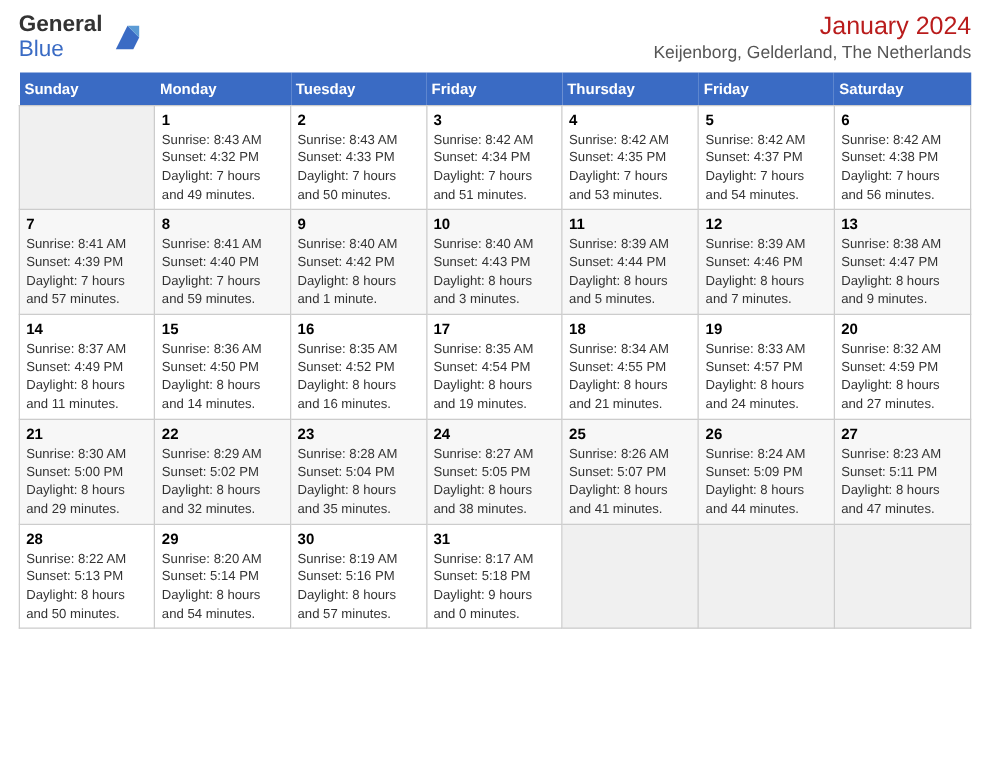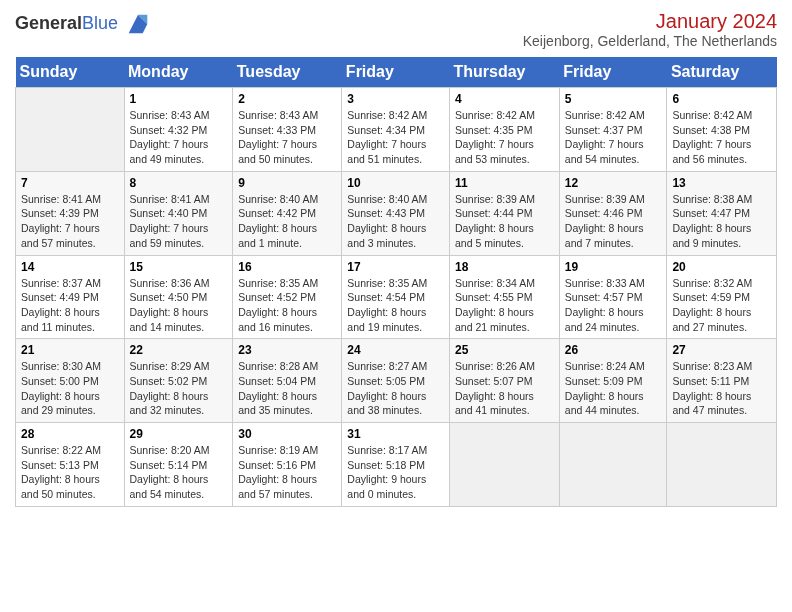--- a/index.html
+++ b/index.html
@@ -23,6 +23,7 @@
     }
     .logo-text {
       display: flex;
+      flex-direction: column;
       line-height: 1.1;
     }
     .logo-general {

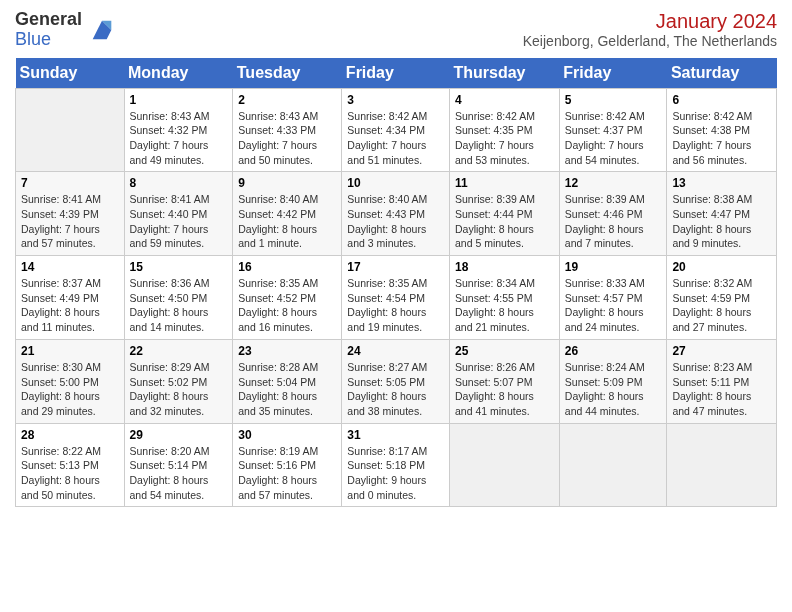--- a/index.html
+++ b/index.html
@@ -65,7 +65,7 @@
       padding: 6px 4px;
       text-align: left;
       font-weight: bold;
-      font-size: 16px;
+      font-size: 12px;
     }
     tbody tr td {
       border: 1px solid #ccc;

